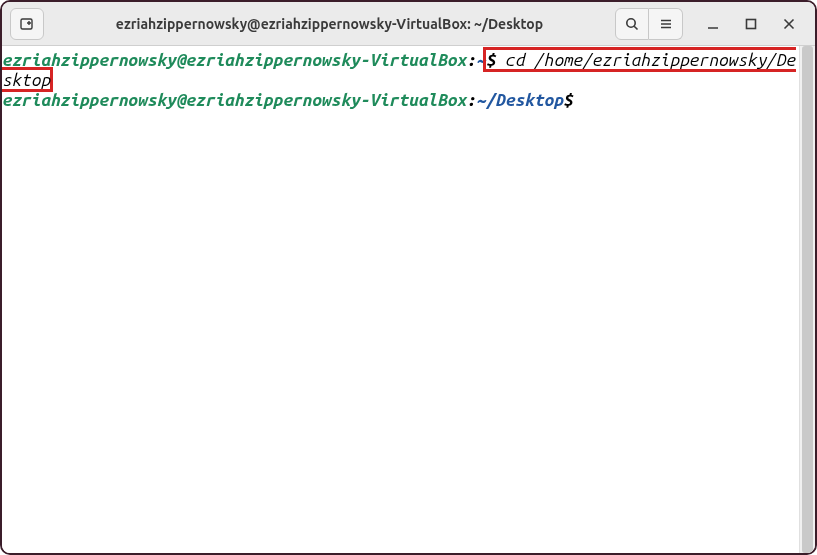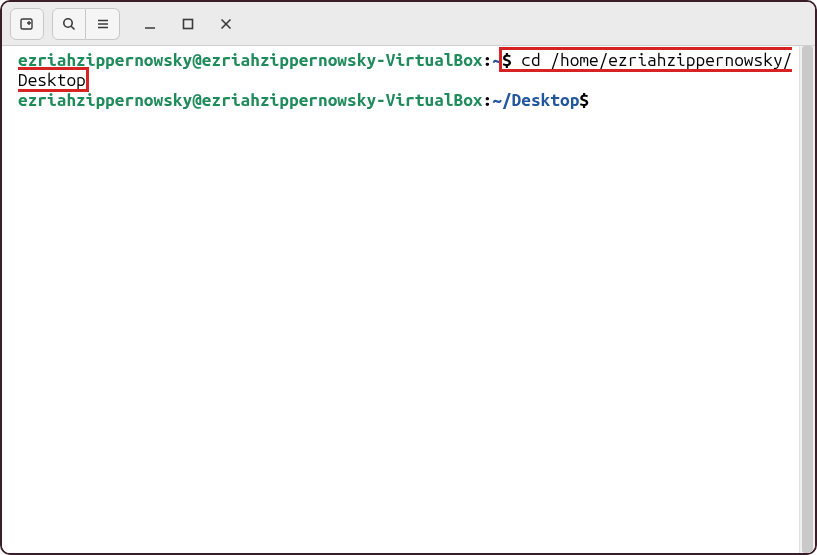--- a/index.html
+++ b/index.html
@@ -106,6 +106,7 @@
       <line x1="8" y1="7" x2="12" y2="7"></line>
     </svg>
   </div>
+  <div class="tb-title">ezriahzippernowsky@ezriahzippernowsky-VirtualBox: ~/Desktop</div>
   <div class="tb-group">
     <div class="tb-btn">
       <svg width="16" height="16" viewBox="0 0 16 16" fill="none" stroke="#3a3a3a" stroke-width="1.6">

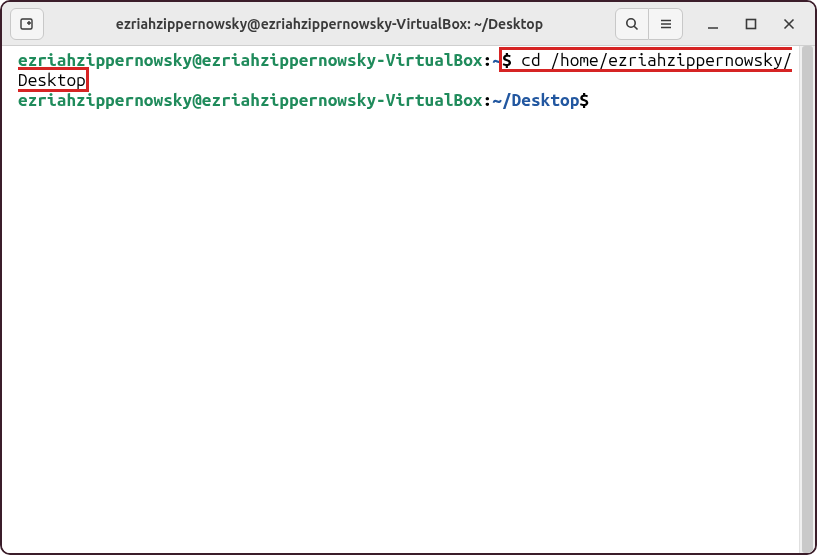--- a/index.html
+++ b/index.html
@@ -61,7 +61,7 @@
   }
   .terminal {
     flex: 1;
-    padding: 4px 0 4px 16px;
+    padding: 4px 0 4px 0;
     font-size: 17.3px;
     line-height: 20px;
     white-space: pre-wrap;
@@ -69,6 +69,7 @@
     color: #000;
     background: #fff;
     overflow: hidden;
+    font-style: italic;
   }
   .scrollbar {
     width: 16px;

